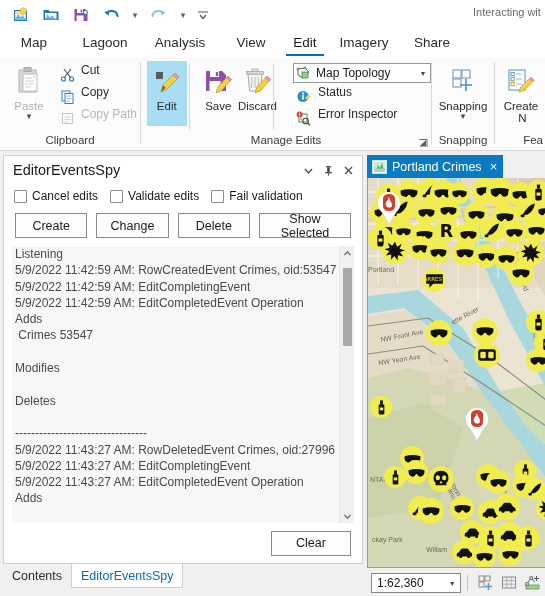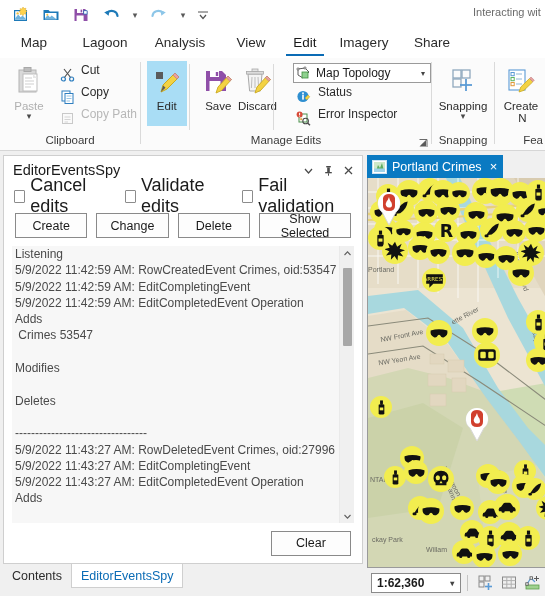--- a/index.html
+++ b/index.html
@@ -135,7 +135,7 @@
   .opts {
     display: flex; align-items: center; height: 24px; padding-left: 10px; gap: 0;
   }
-  .chk { display: flex; align-items: center; font-size: 18px; color: #1a1a1a; margin-right: 12px; }
+  .chk { display: flex; align-items: center; font-size: 12px; color: #1a1a1a; margin-right: 12px; }
   .chk .box {
     width: 13px; height: 13px; border: 1px solid #8c8c8c; background: #fff;
     margin-right: 5px; border-radius: 1px;

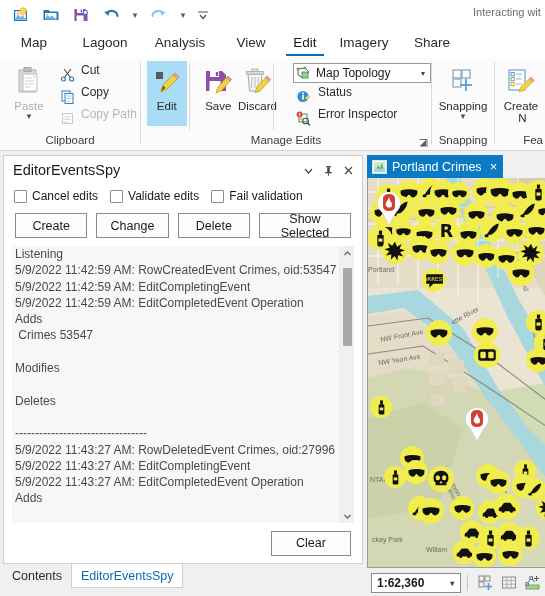--- a/index.html
+++ b/index.html
@@ -212,7 +212,7 @@
   
   .statusbar {
     position: absolute; left: 367px; top: 419px; width: 178px; height: 26px;
-    display: flex; align-items: center; padding-left: 4px; font-weight: bold;
+    display: flex; align-items: center; padding-left: 4px;
   }
   .scalecombo {
     width: 92px; height: 20px; border: 1px solid #8a8a8a; background: #fff;

